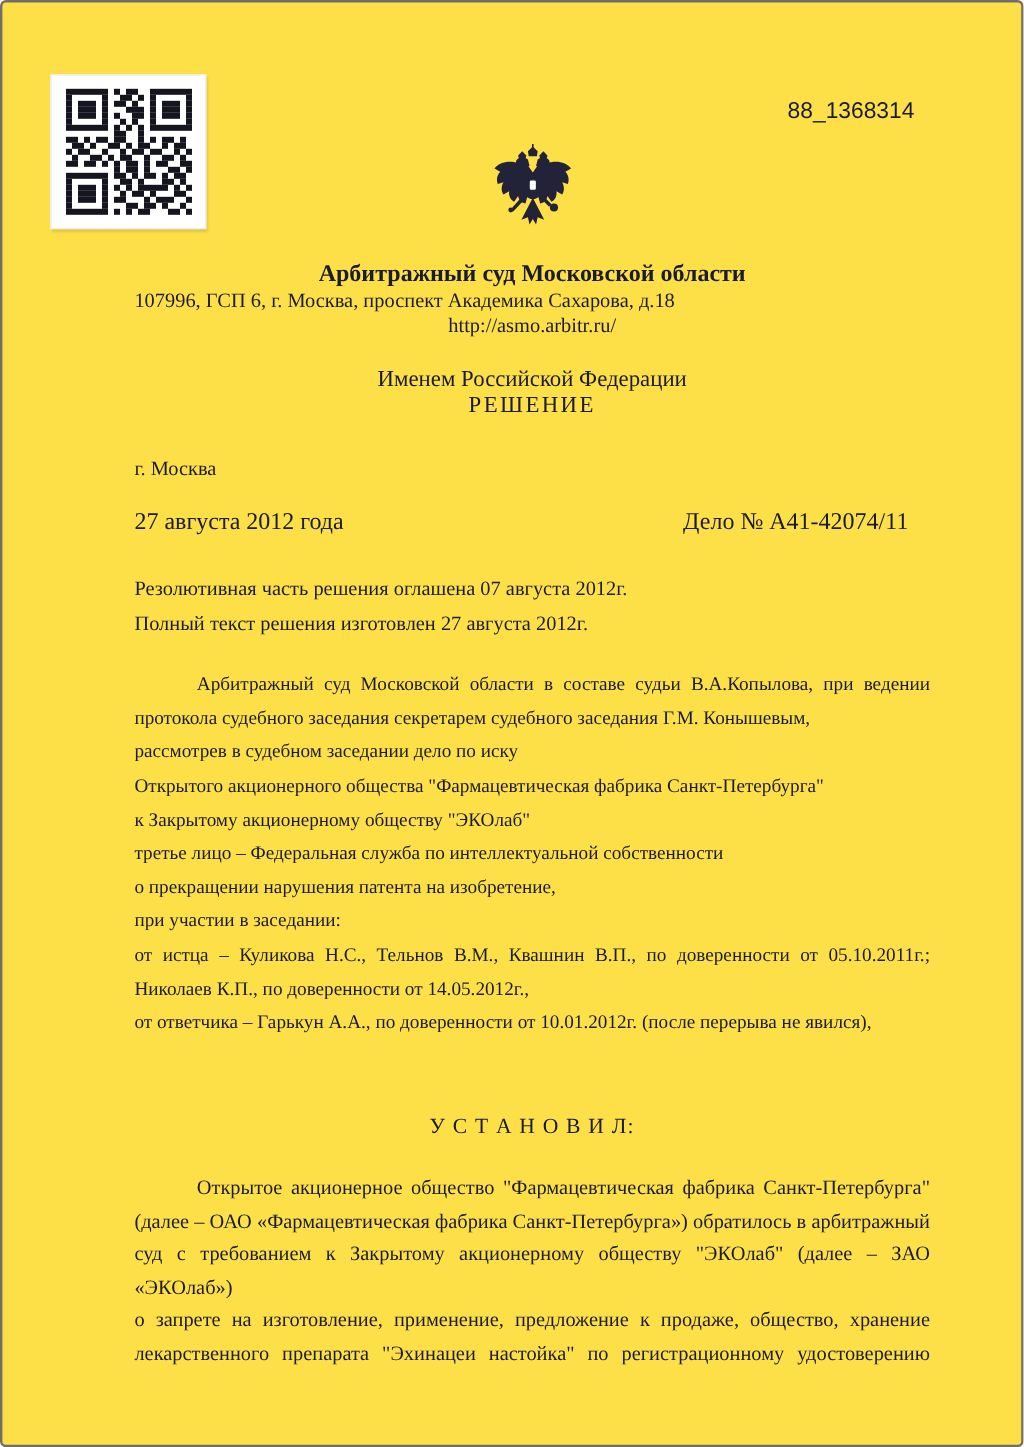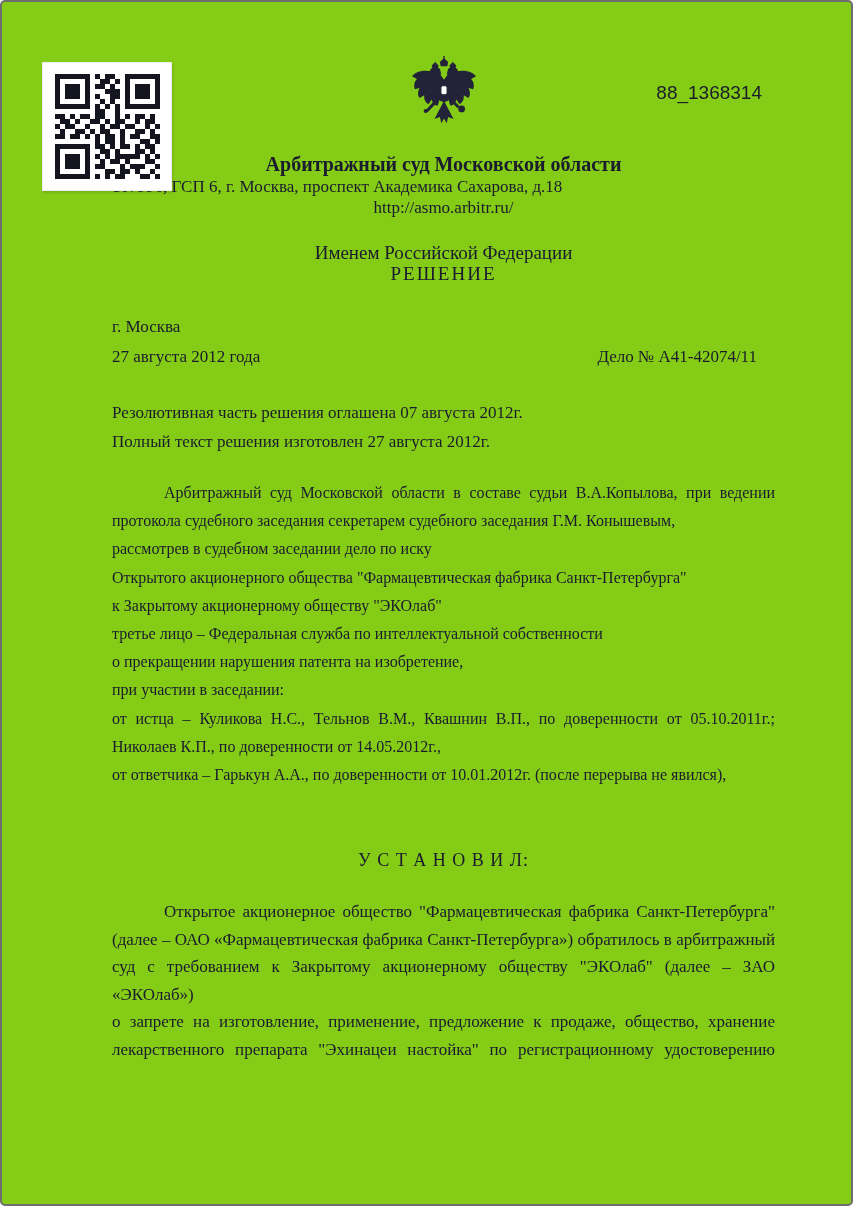--- a/index.html
+++ b/index.html
@@ -7,7 +7,7 @@
     position:relative;
     width:853px;height:1206px;
     box-sizing:border-box;
-    background:#84cc16;
+    background:#fde047;
     border:2px solid #6e6e6e;
     border-radius:5px;
     overflow:hidden;

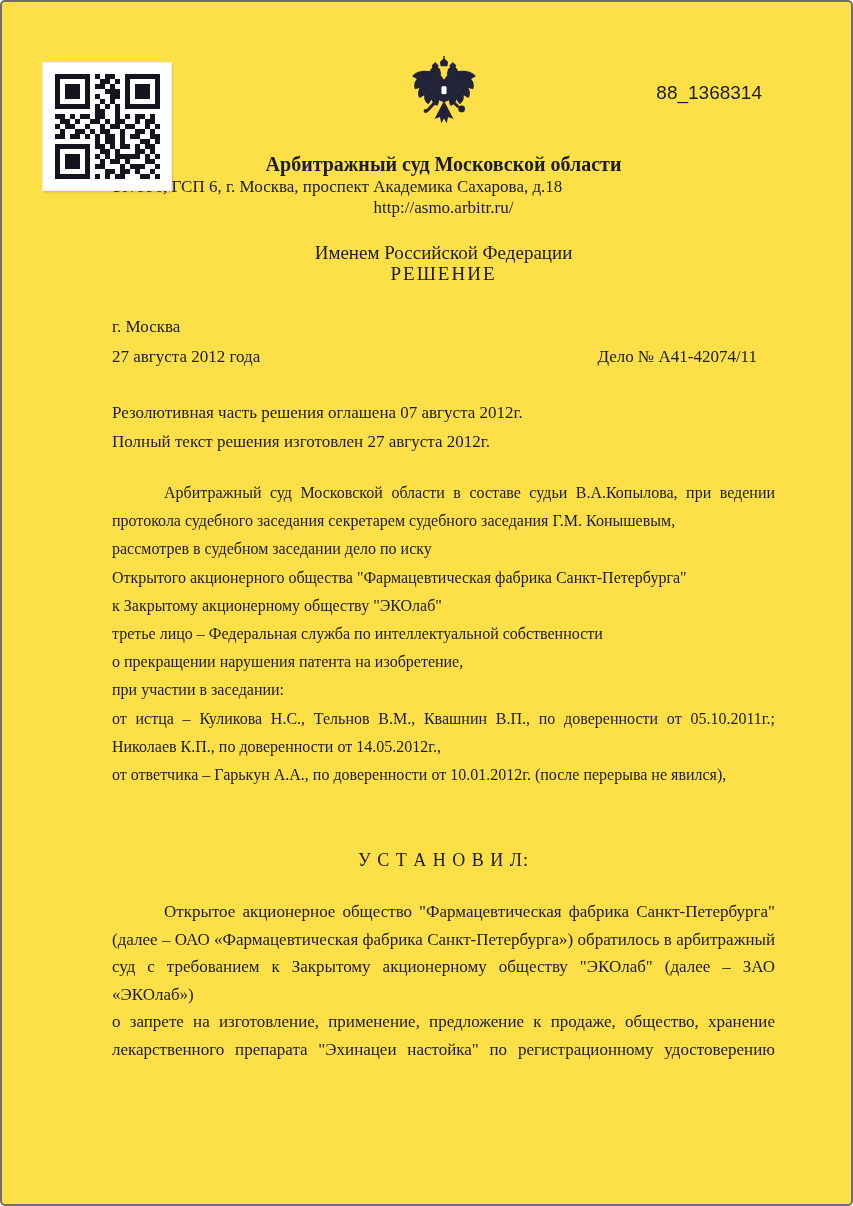--- a/index.html
+++ b/index.html
@@ -32,7 +32,7 @@
     font-family:"Liberation Sans","DejaVu Sans",sans-serif;
     font-size:19px;color:#1b1b2e;
   }
-  .content{margin-left:110px;width:663px;padding-top:54px;}
+  .content{margin-left:110px;width:663px;padding-top:118px;}
   .emblem{display:flex;justify-content:center;height:77px;}
   .court-name{margin-top:20px;text-align:center;font-weight:bold;font-size:20px;line-height:23px;}
   .court-address{font-size:17px;line-height:21px;}

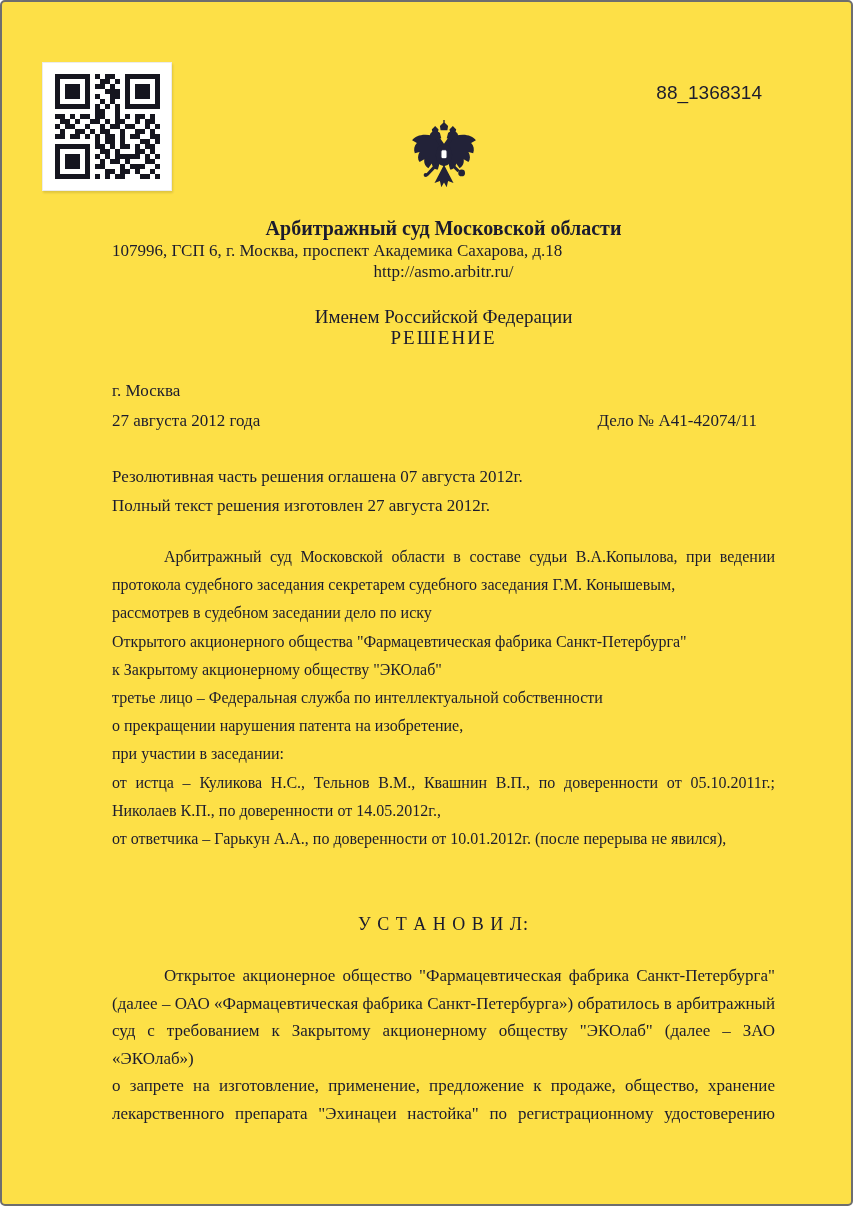--- a/index.html
+++ b/index.html
@@ -40,7 +40,7 @@
   .decision-heading{margin-top:24px;text-align:center;font-weight:normal;font-size:19px;line-height:21px;}
   .decision-title{letter-spacing:2px;}
   .place{margin-top:32px;font-size:17px;line-height:22px;}
-  .meta-row{margin-top:8px;display:flex;justify-content:space-between;font-size:17px;line-height:22px;}
+  .meta-row{margin-top:22px;display:flex;justify-content:space-between;font-size:20px;line-height:22px;}
   .case{padding-right:18px;}
   .notes{margin-top:30px;font-size:17px;}
   .notes .line{line-height:29px;}

